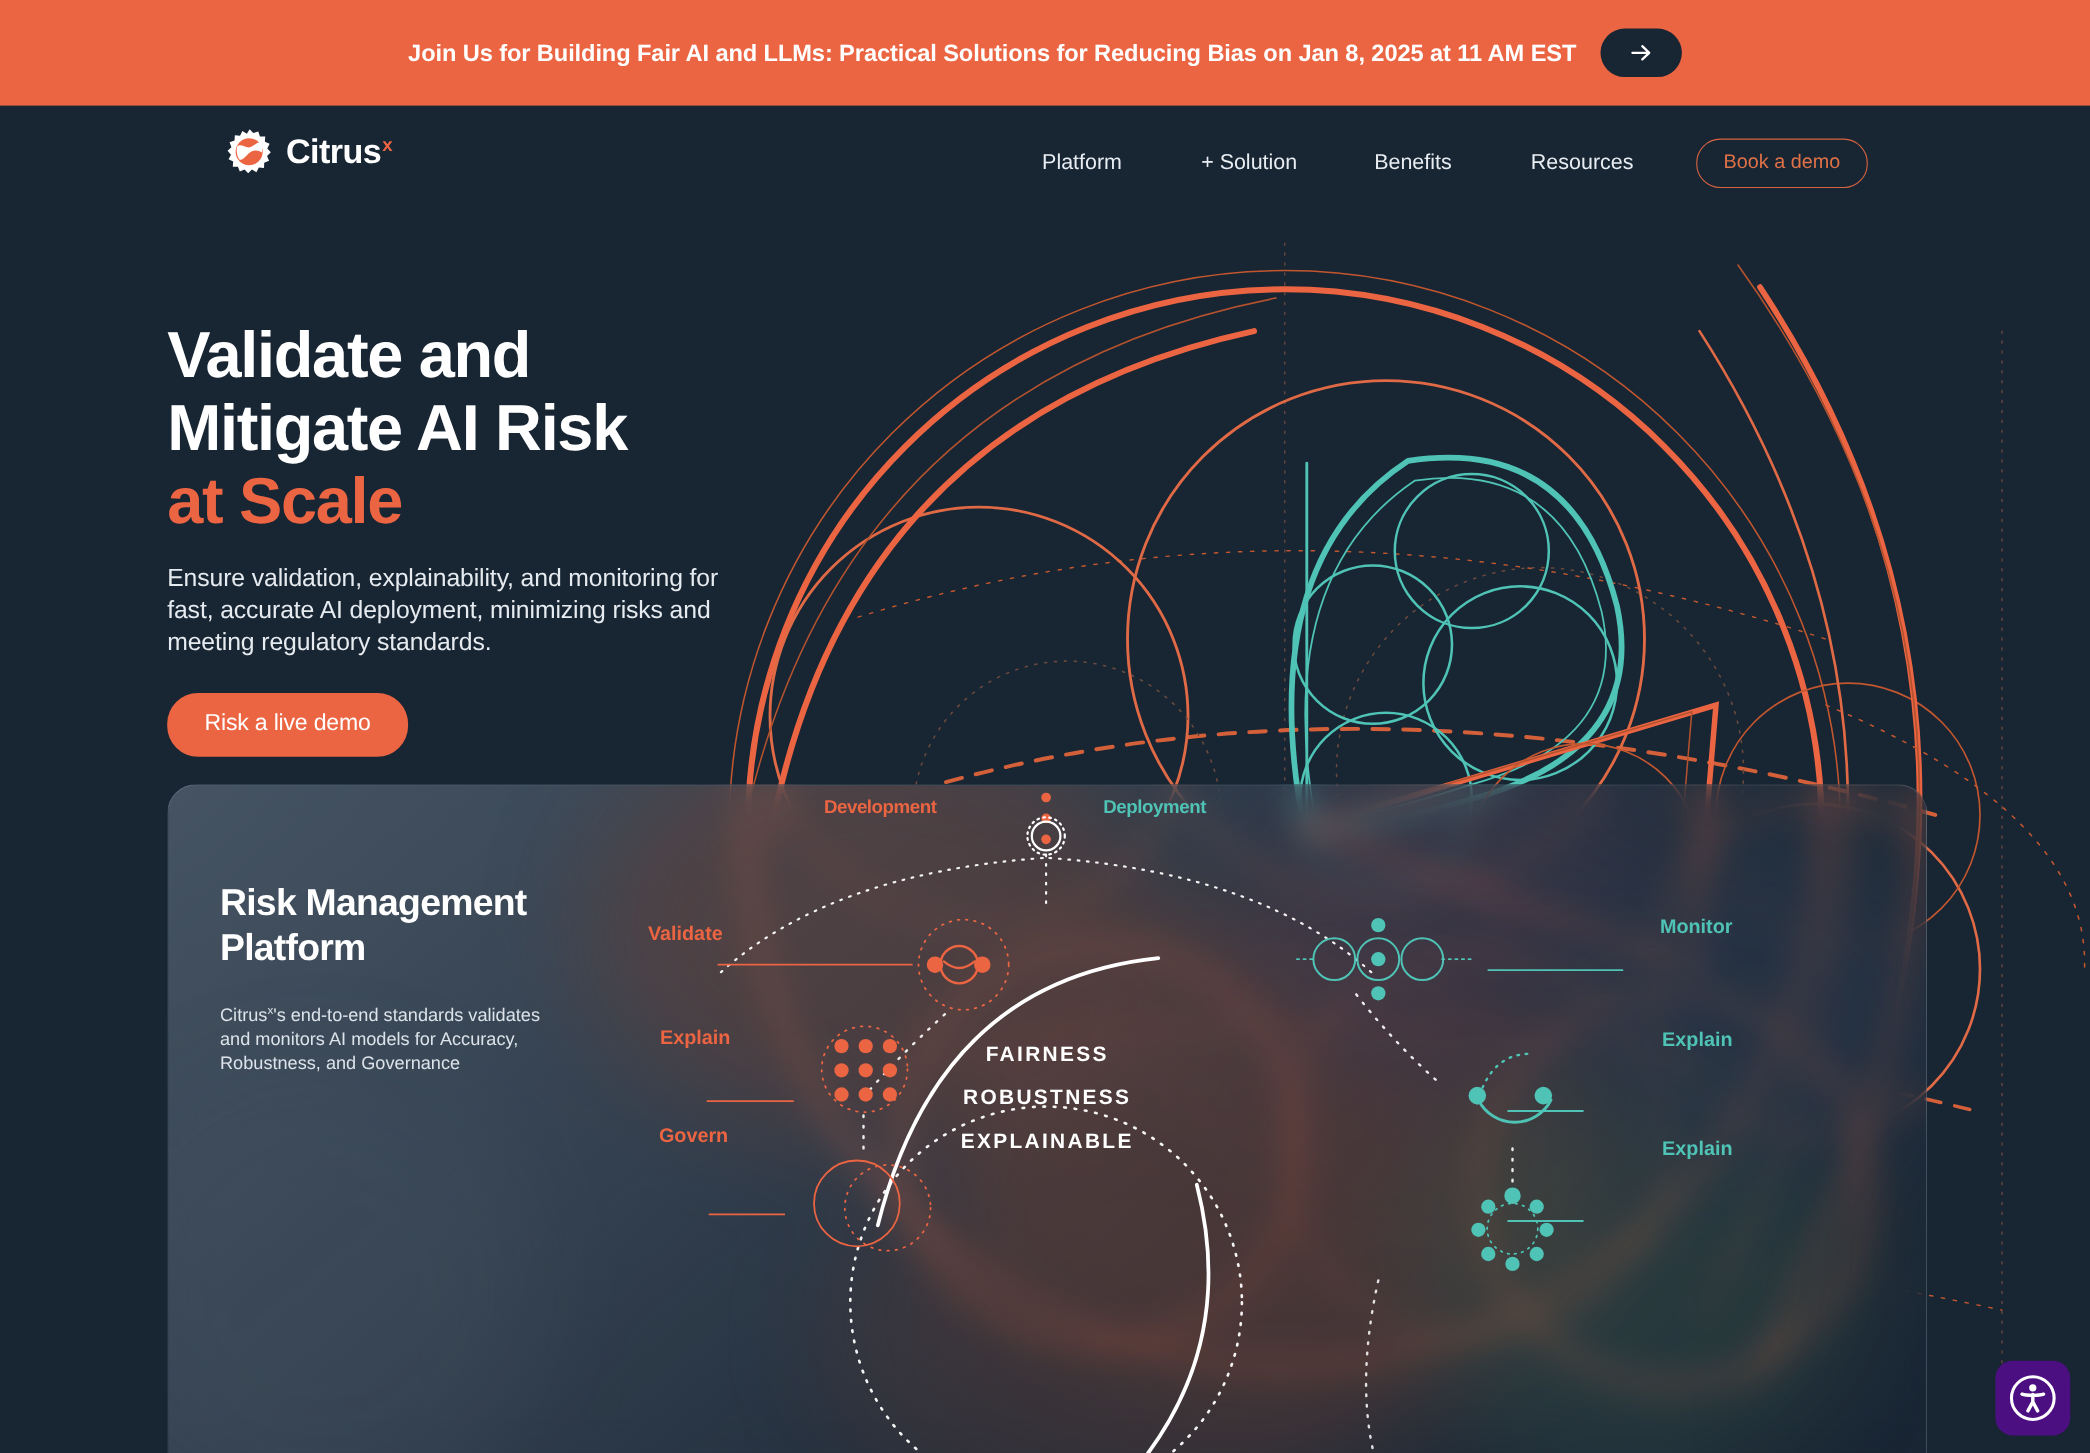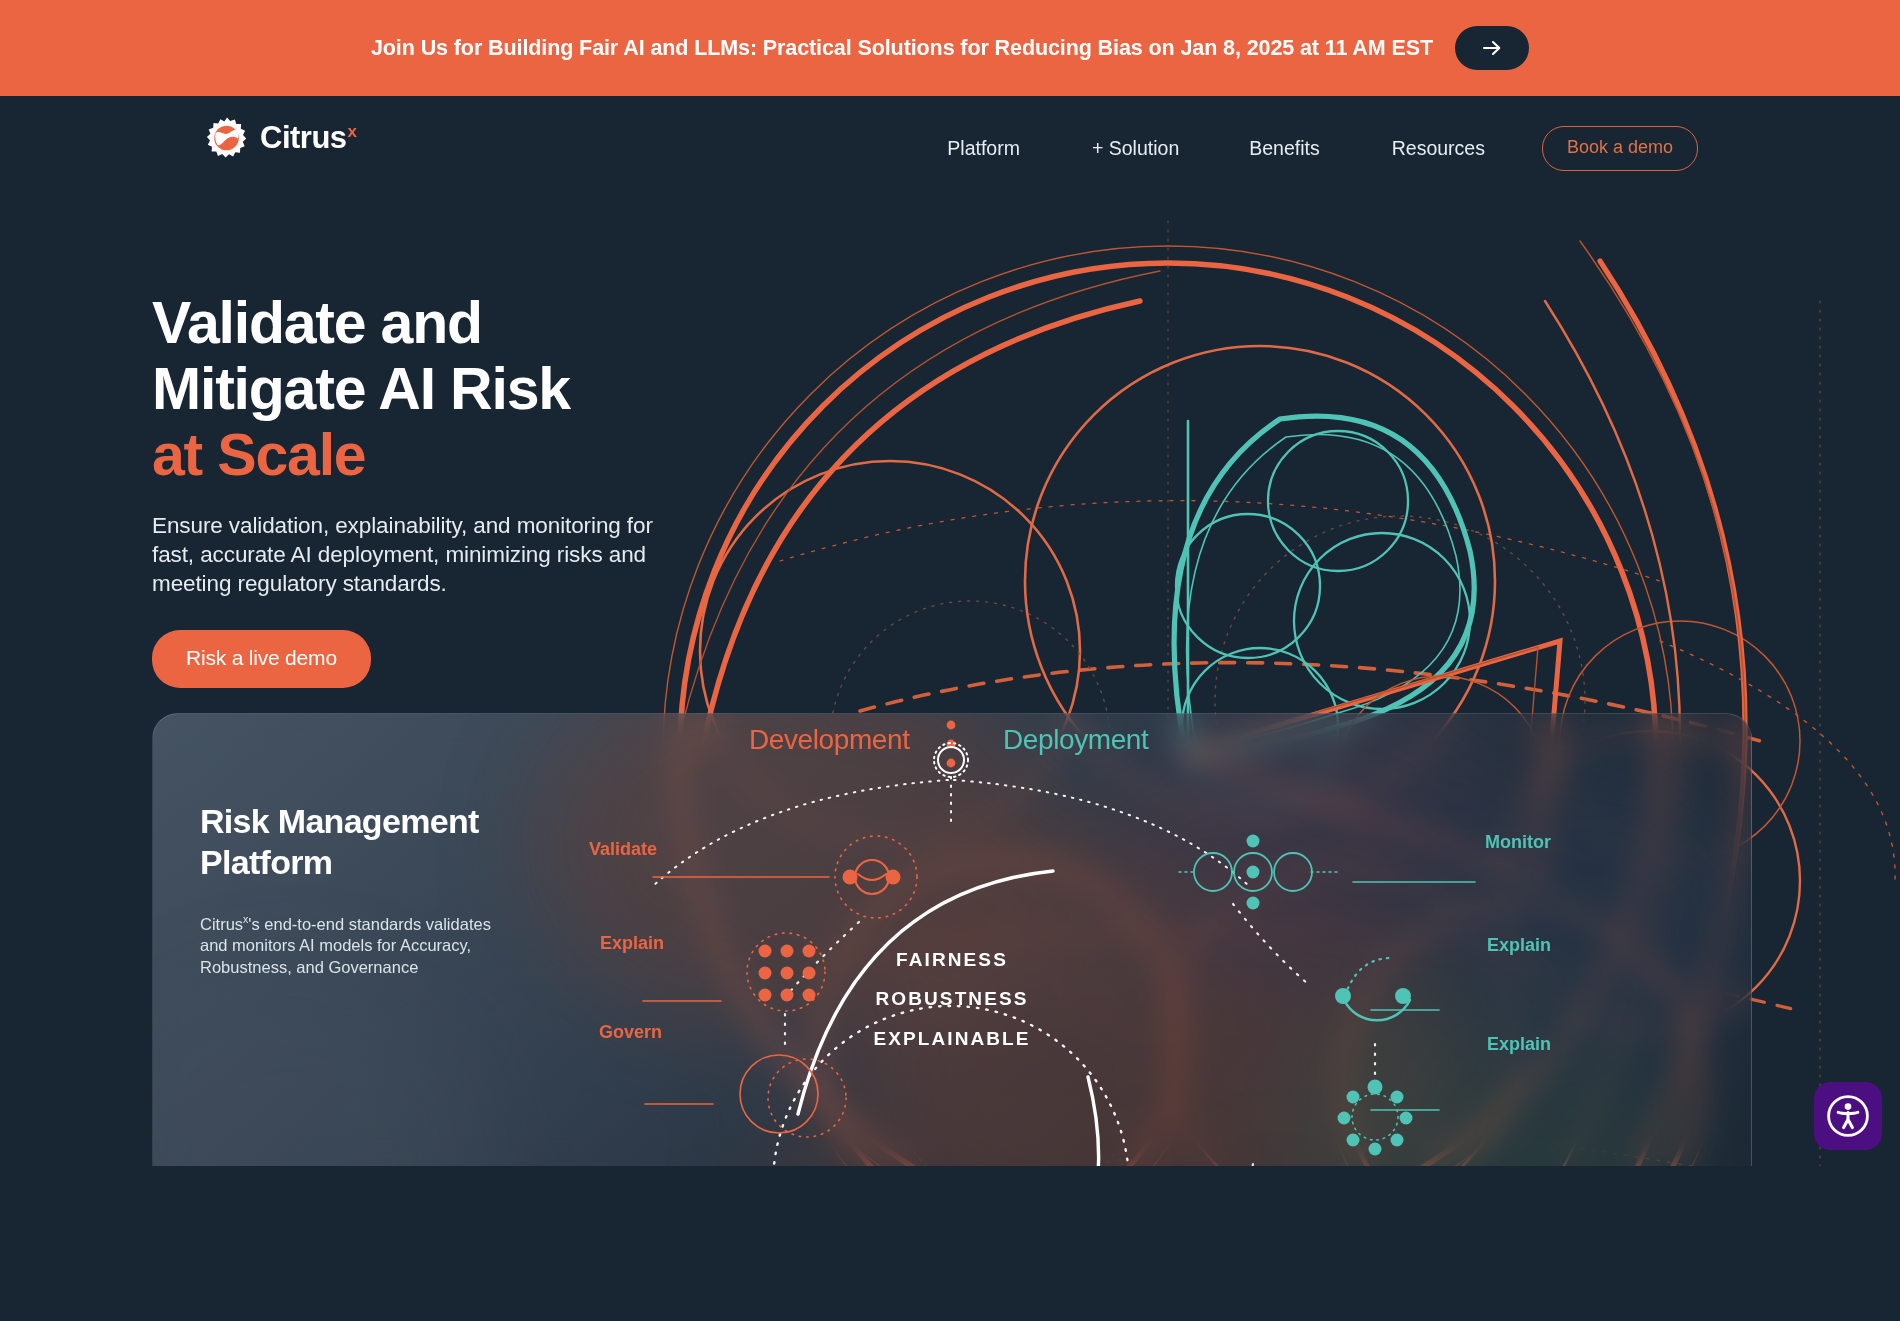--- a/index.html
+++ b/index.html
@@ -9,7 +9,7 @@
     font-family: "Liberation Sans", sans-serif;
     overflow: hidden;
   }
-  .page { position: relative; width: 1900px; height: 1166px; background: #182533; overflow: hidden; }
+  .page { position: relative; width: 1900px; height: 1321px; background: #182533; overflow: hidden; }
 
   
   .banner {

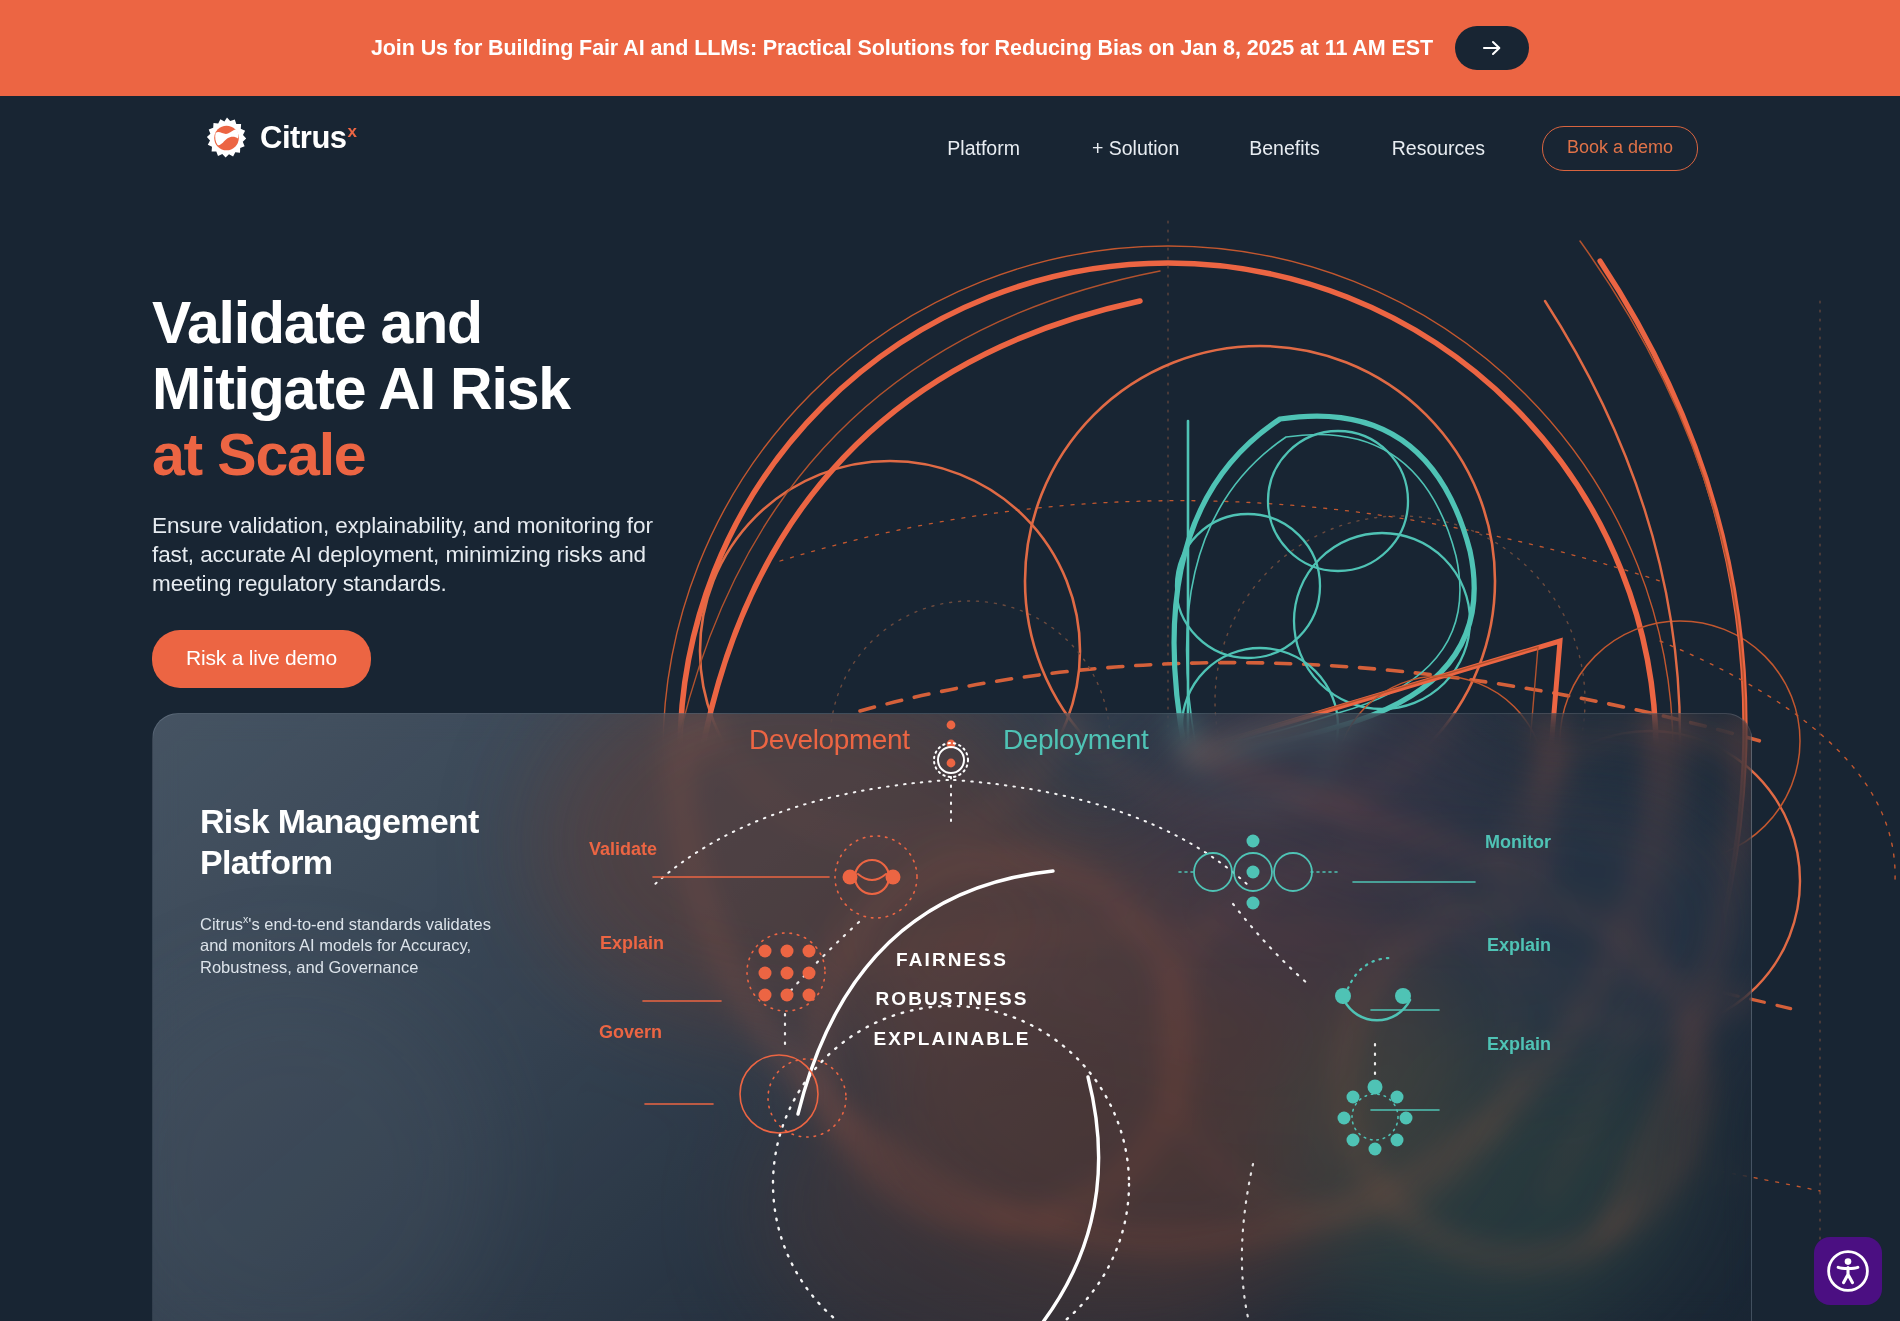--- a/index.html
+++ b/index.html
@@ -102,7 +102,7 @@
   .dlabel.dev { color: #EC6543; }
   .dlabel.dep { color: #4FC3B5; }
 
-  .phase { position: absolute; font-size: 28px; font-weight: 400; z-index: 4; white-space: nowrap; letter-spacing: -0.4px; }
+  .phase { position: absolute; font-size: 17px; font-weight: 700; z-index: 4; white-space: nowrap; letter-spacing: -0.4px; }
   .phase.dev { color: #EC6543; }
   .phase.dep { color: #4FC3B5; }
 

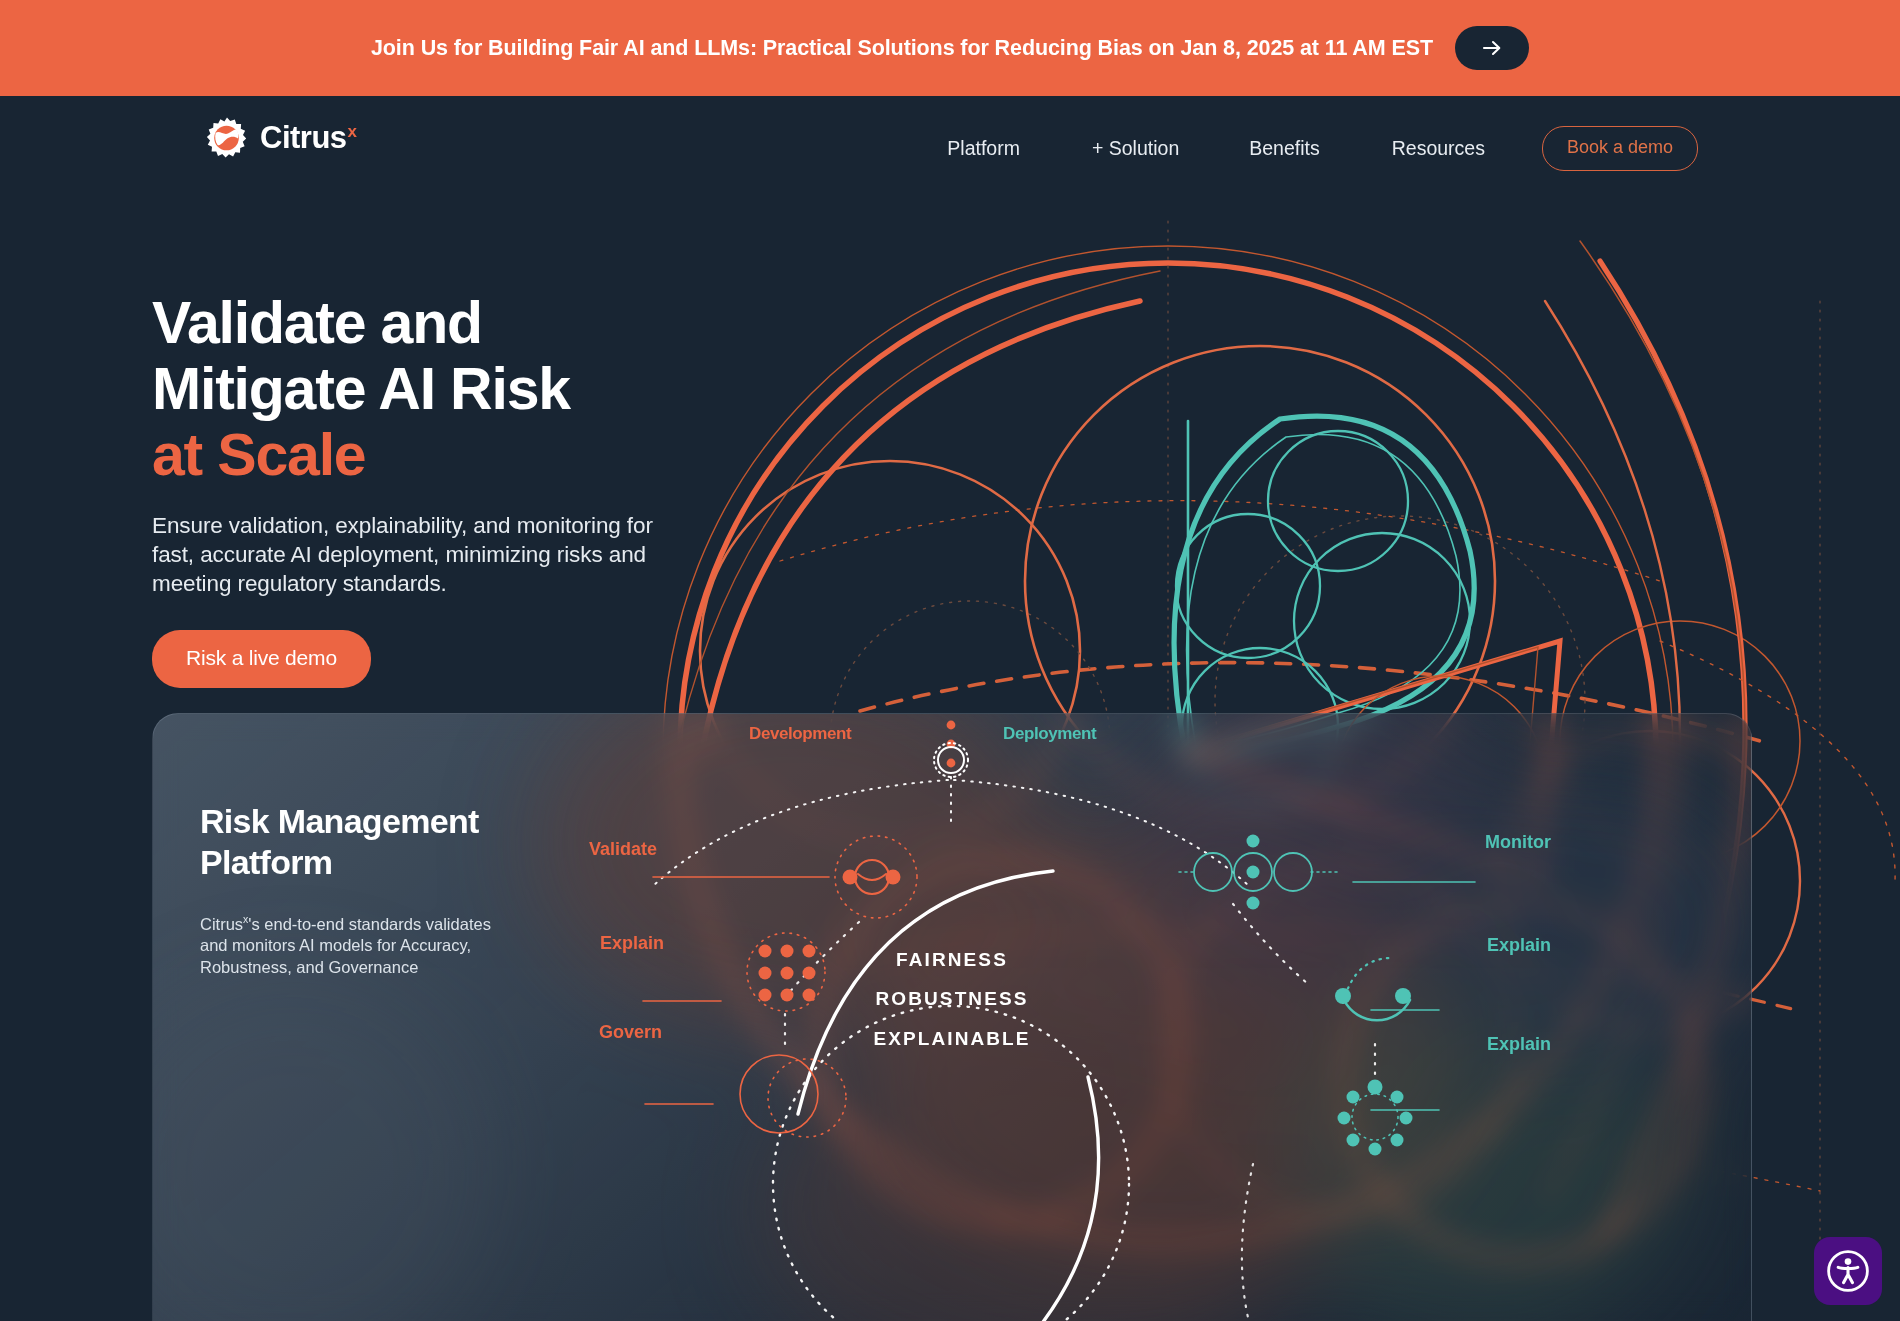--- a/index.html
+++ b/index.html
@@ -100,7 +100,7 @@
 
   .dlabel { position: absolute; font-size: 18px; font-weight: 700; z-index: 4; white-space: nowrap; }
   .dlabel.dev { color: #EC6543; }
-  .dlabel.dep { color: #4FC3B5; }
+  .dlabel.dep { color: #4FC3B5; margin-left: 24px; }
 
   .phase { position: absolute; font-size: 17px; font-weight: 700; z-index: 4; white-space: nowrap; letter-spacing: -0.4px; }
   .phase.dev { color: #EC6543; }

